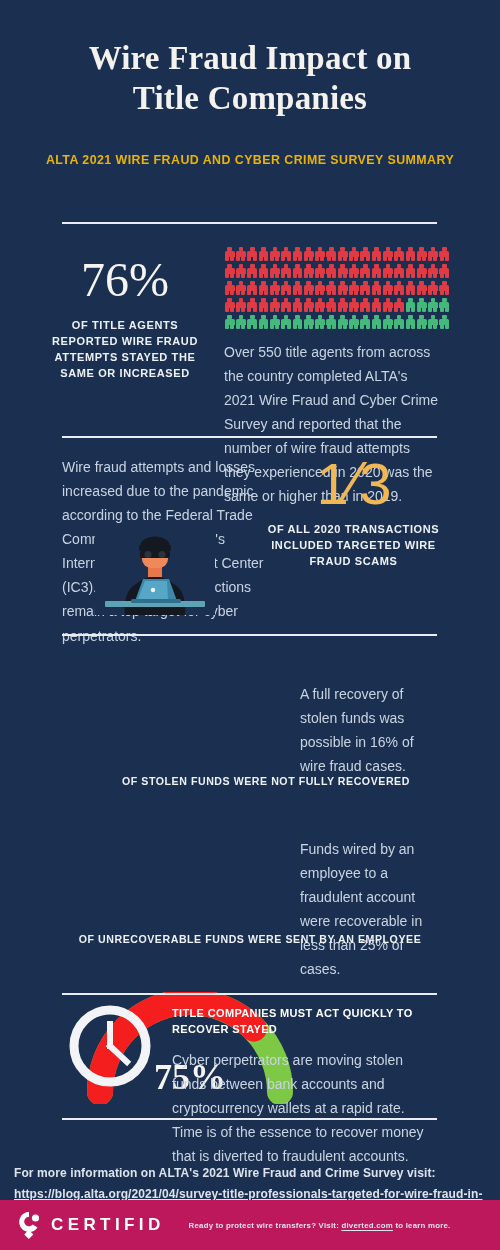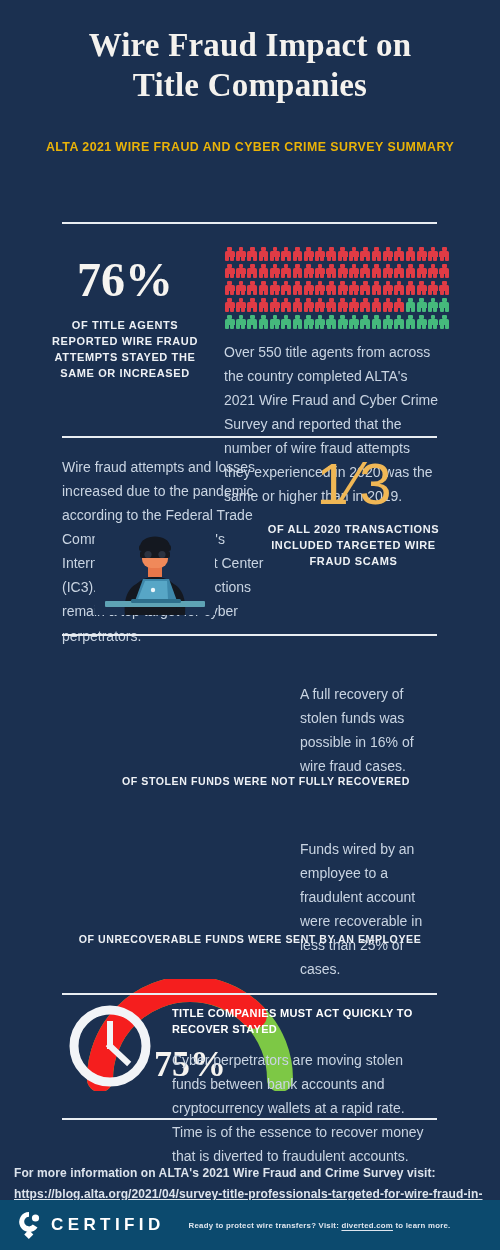--- a/index.html
+++ b/index.html
@@ -16,7 +16,7 @@
     font-family:"Liberation Serif", serif;
     font-weight:700; font-size:33px; line-height:1.22;
     text-align:center; color:#f4f2ee;
-    padding-top:25px; letter-spacing:0.2px;
+    padding-top:38px; letter-spacing:0.2px;
   }
   .subtitle {
     text-align:center; font-size:12.4px; font-weight:700;

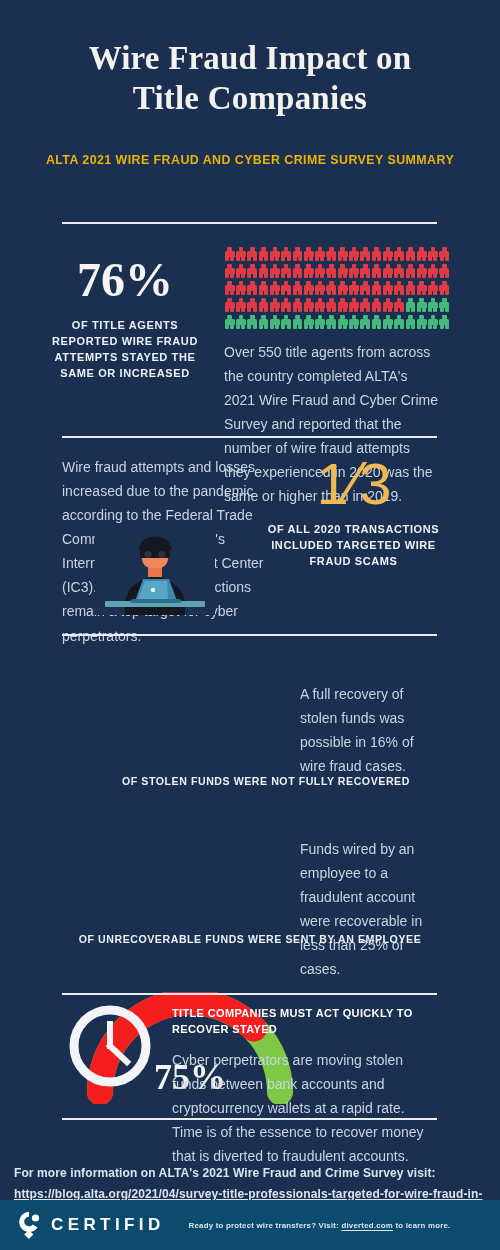--- a/index.html
+++ b/index.html
@@ -34,7 +34,7 @@
 
   .bigstat {
     font-family:"Liberation Serif", serif;
-    font-weight:700; color:#f6f4f0;
+    font-weight:400; color:#f6f4f0;
     line-height:1;
   }
   .stat-label {

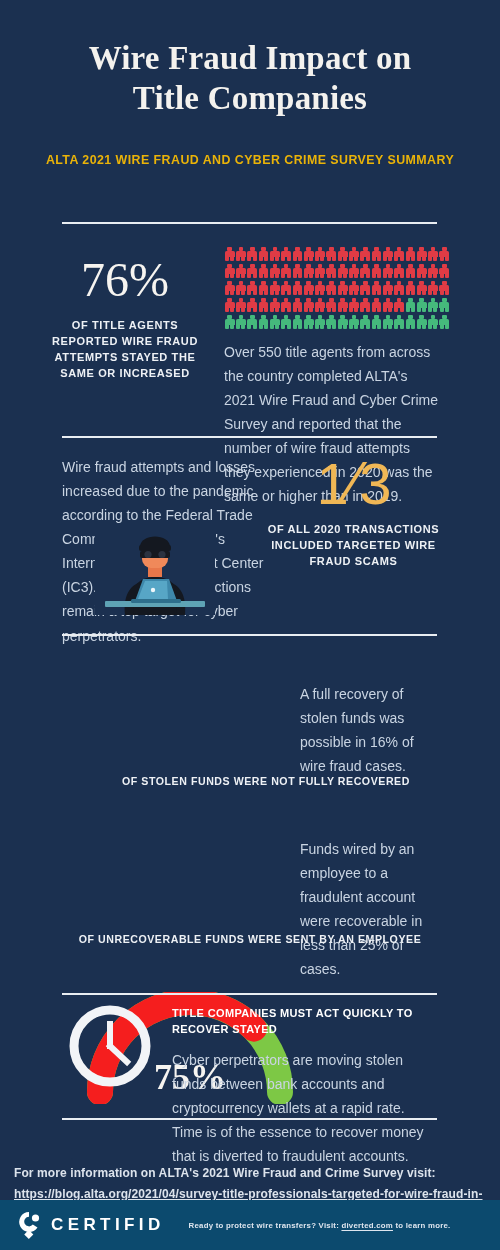--- a/index.html
+++ b/index.html
@@ -100,7 +100,7 @@
   .footer-note a { color:#dce3ec; text-decoration:underline; }
   .footer-bar {
     position:absolute; left:0; top:1200px; width:500px; height:50px;
-    background:#0c4a6e; display:flex; align-items:center;
+    background:#be185d; display:flex; align-items:center;
   }
   .brand-word {
     font-size:17px; font-weight:700; letter-spacing:4.4px; color:#ffffff;

